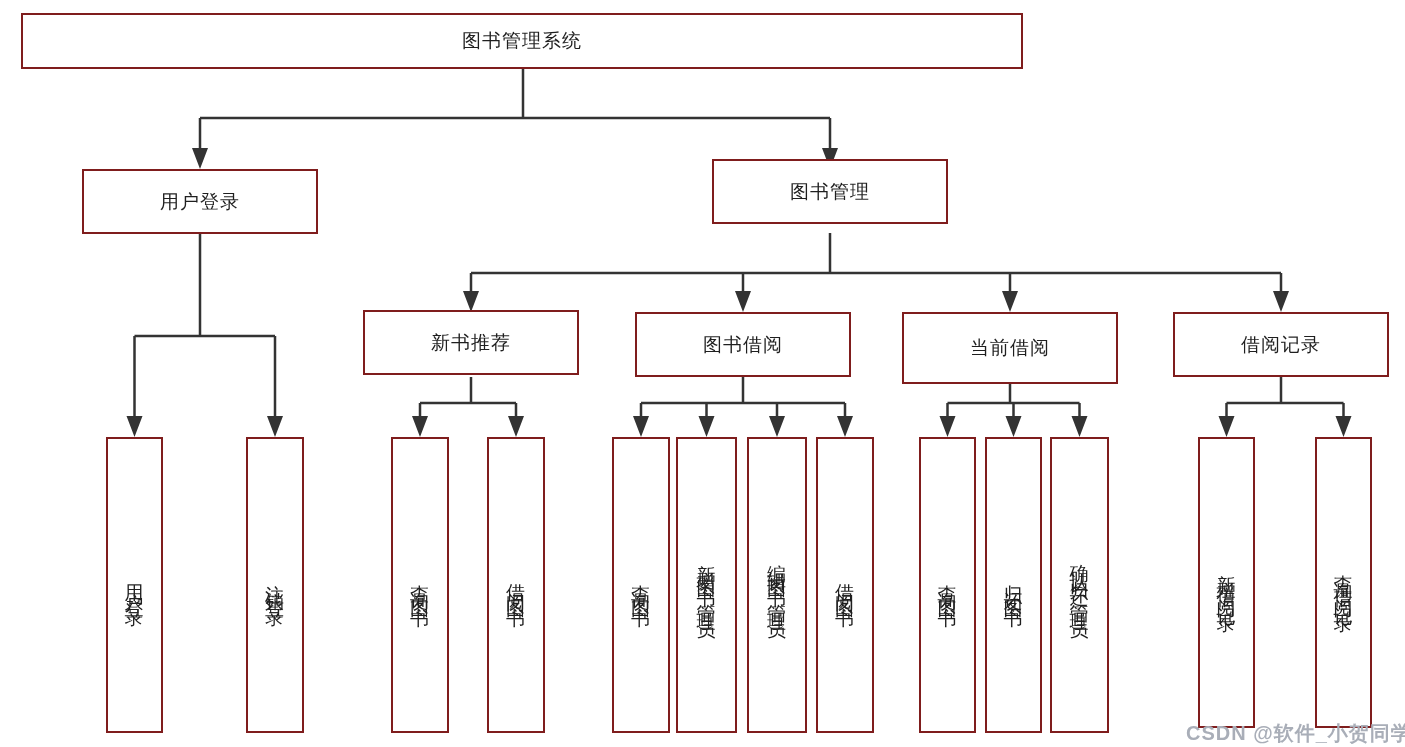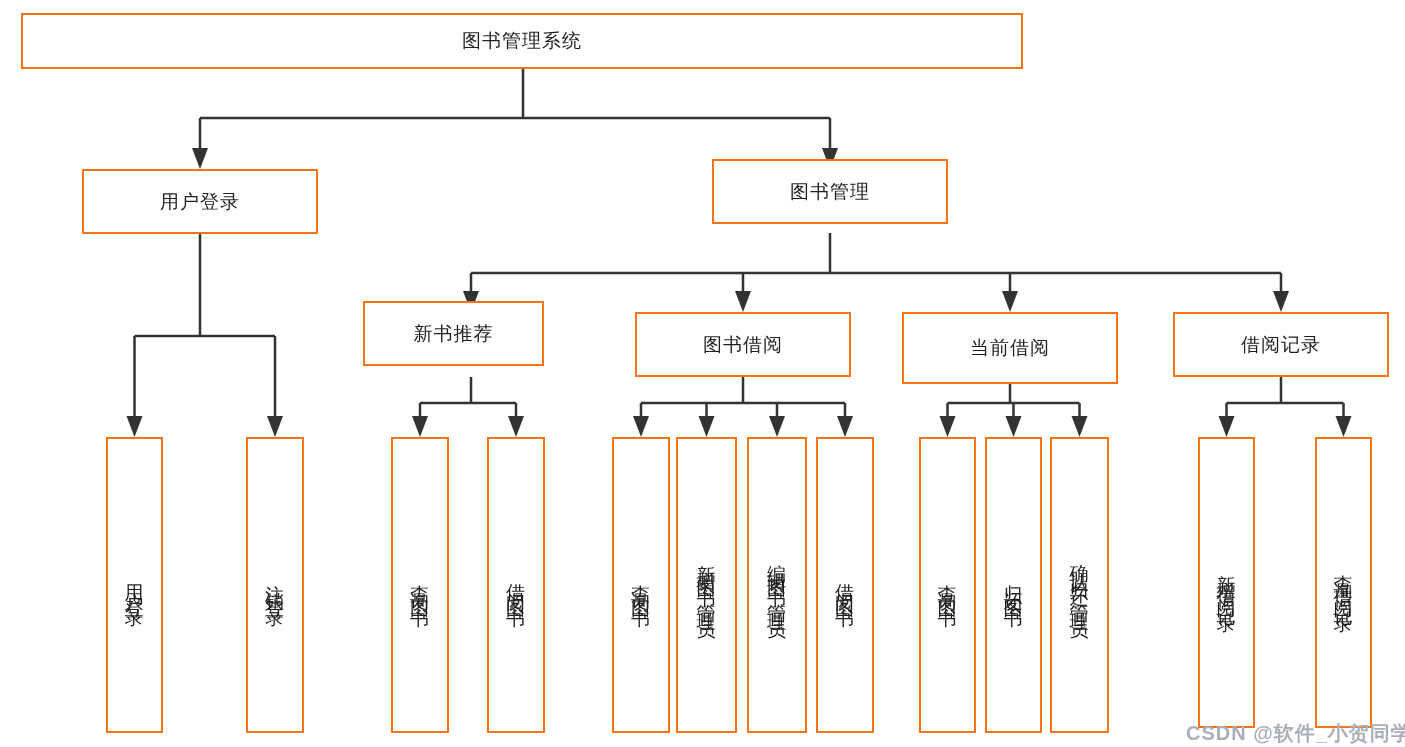--- a/index.html
+++ b/index.html
@@ -18,7 +18,7 @@
   .node {
     position: absolute;
     box-sizing: border-box;
-    border: 2px solid #f97316;
+    border: 2px solid #7f1d1d;
     background: #ffffff;
     display: flex;
     align-items: center;

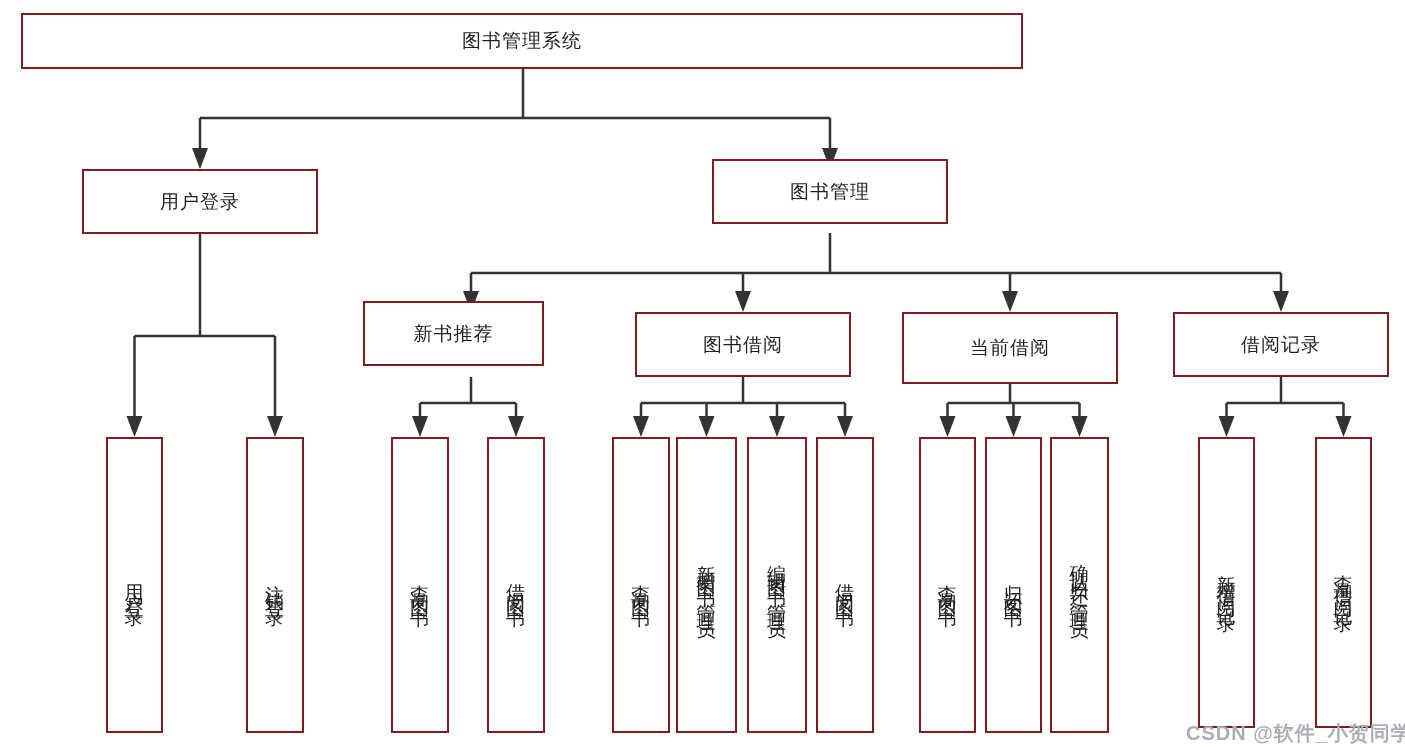--- a/index.html
+++ b/index.html
@@ -119,7 +119,7 @@
     <span class="label">图书管理</span>
   </div>
 
-  <div class="node hnode" style="left:363px;top:301px;width:181px;height:65px">
+  <div class="node hnode" style="left:363px;top:310px;width:216px;height:65px">
     <span class="label">新书推荐</span>
   </div>
   <div class="node hnode" style="left:635px;top:312px;width:216px;height:65px">

